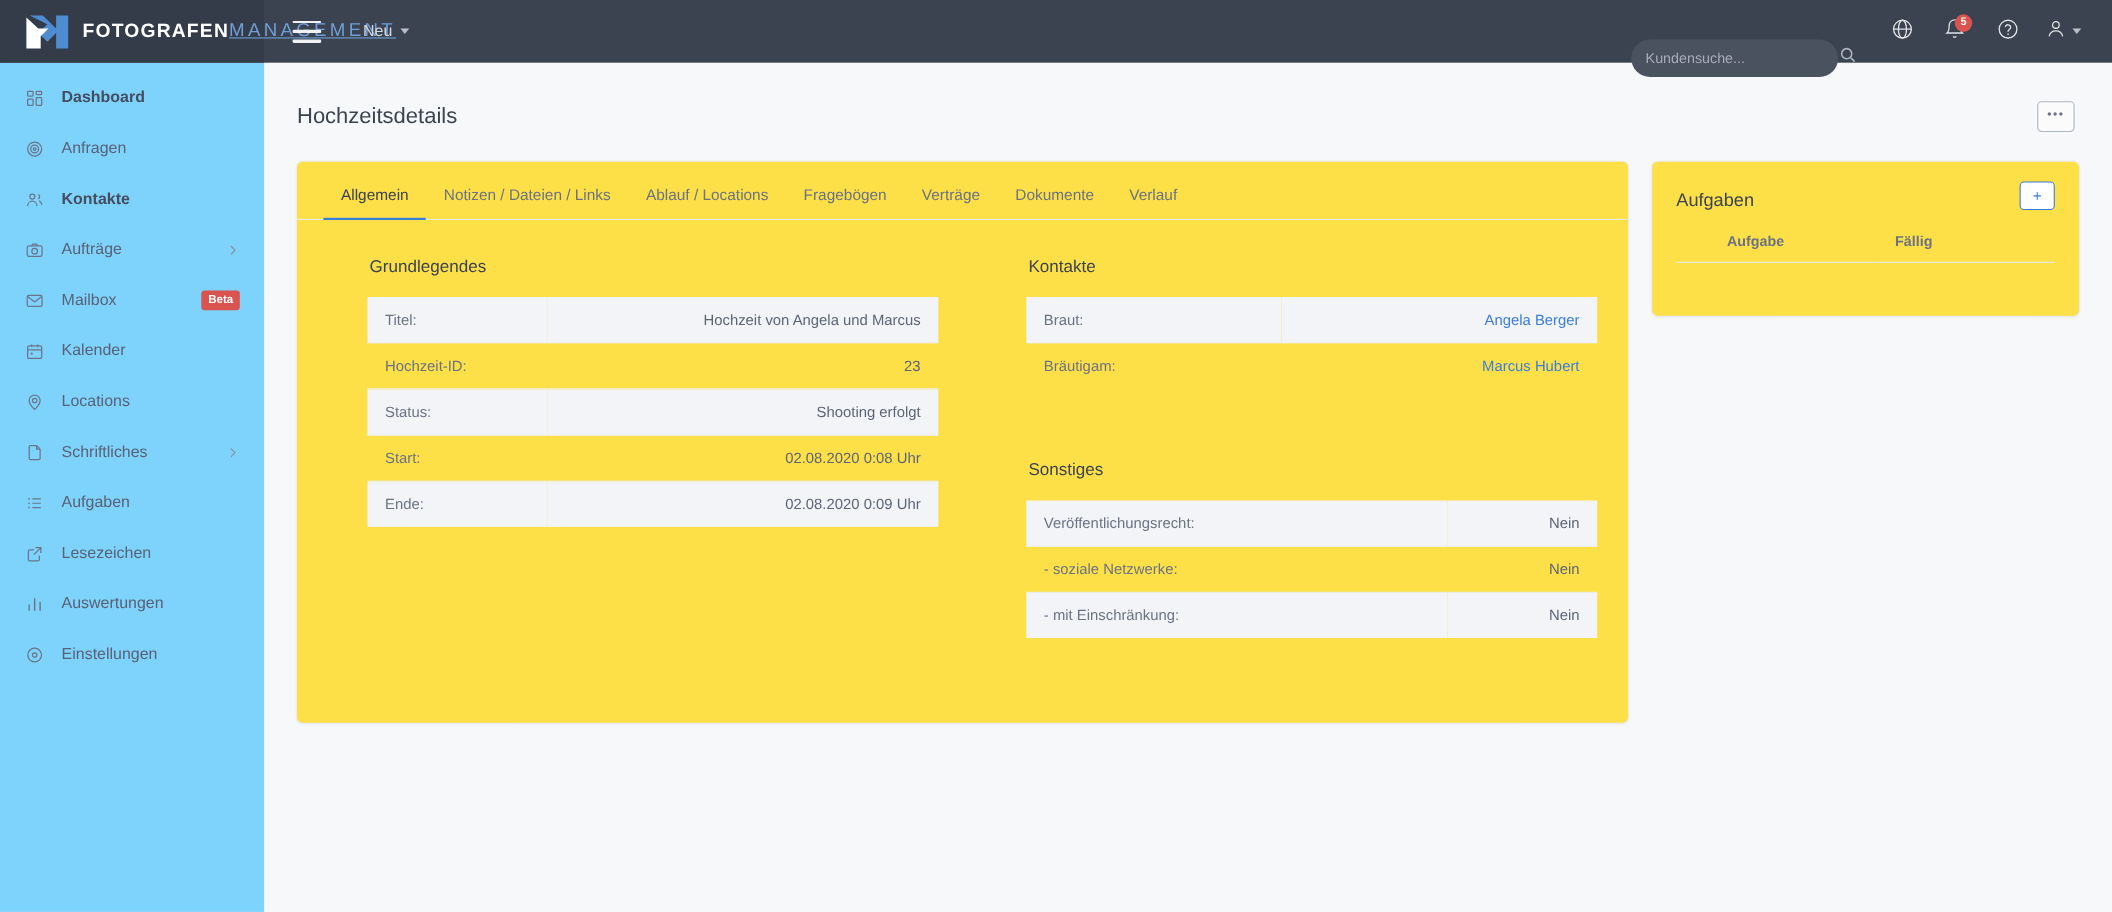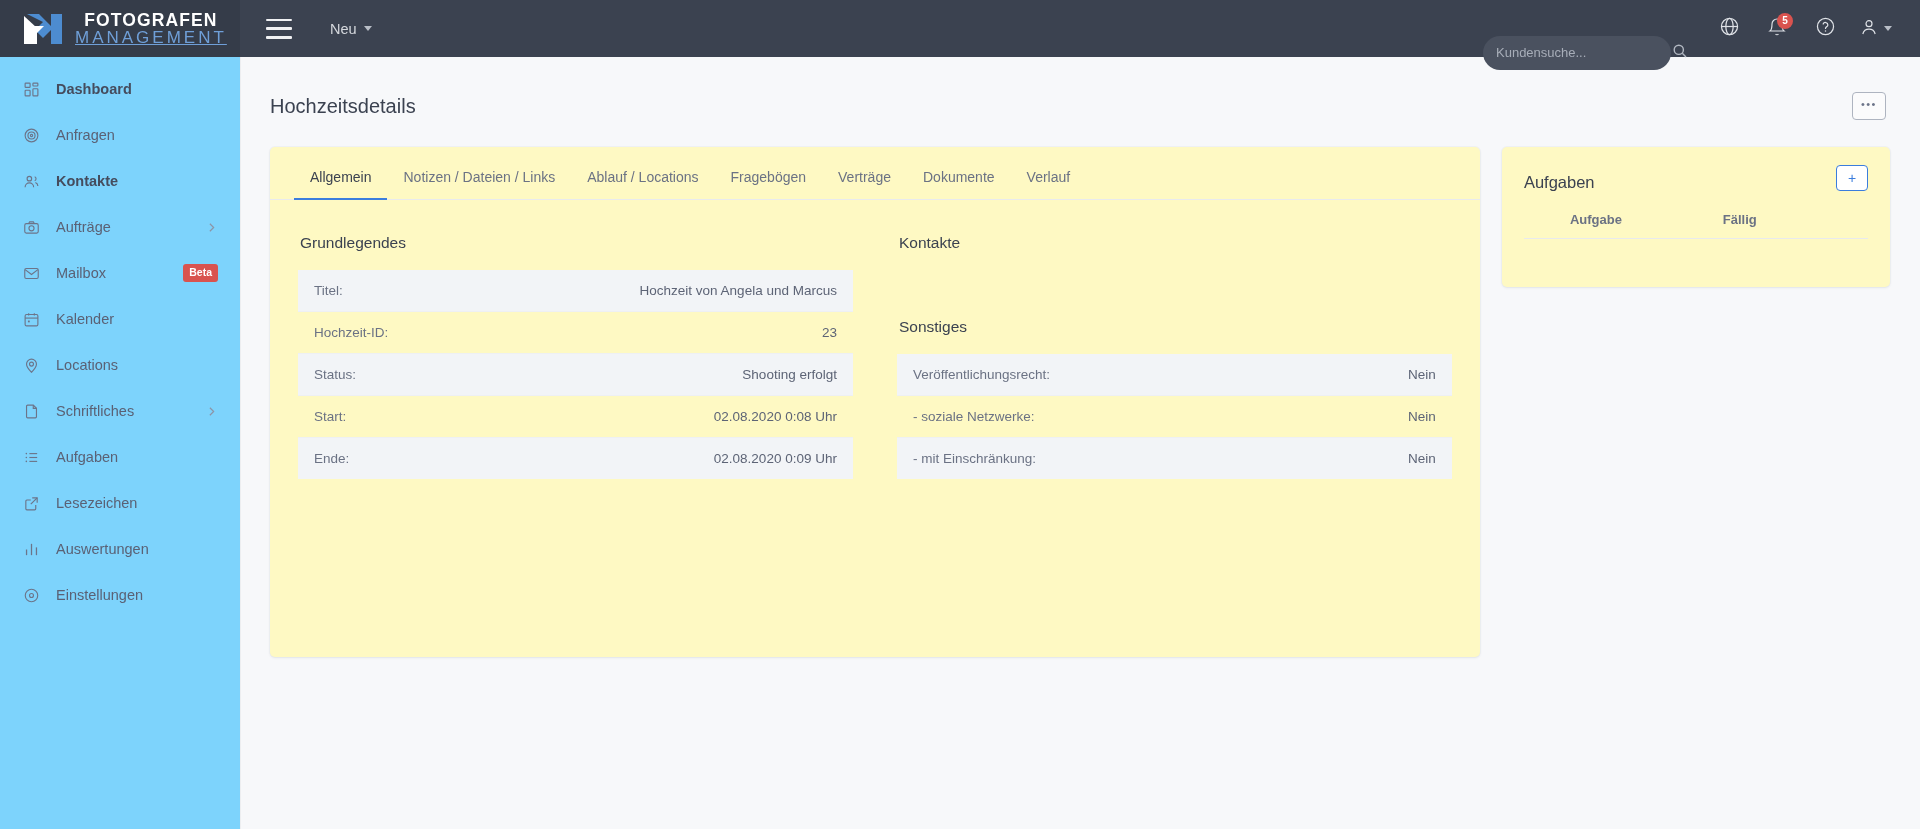--- a/index.html
+++ b/index.html
@@ -21,7 +21,7 @@
     padding-left: 22px; gap: 11px; background: #353c49;
   }
   .logo-mark { width: 42px; height: 34px; flex: none; }
-  .brand-text { display: flex; flex-direction: column; line-height: 1.04; text-align: center; }
+  .brand-text { display: flex; flex-direction: row; line-height: 1.04; }
   .brand-top {
     font-size: 17.5px; font-weight: bold; color: #ffffff; letter-spacing: 1.1px;
   }

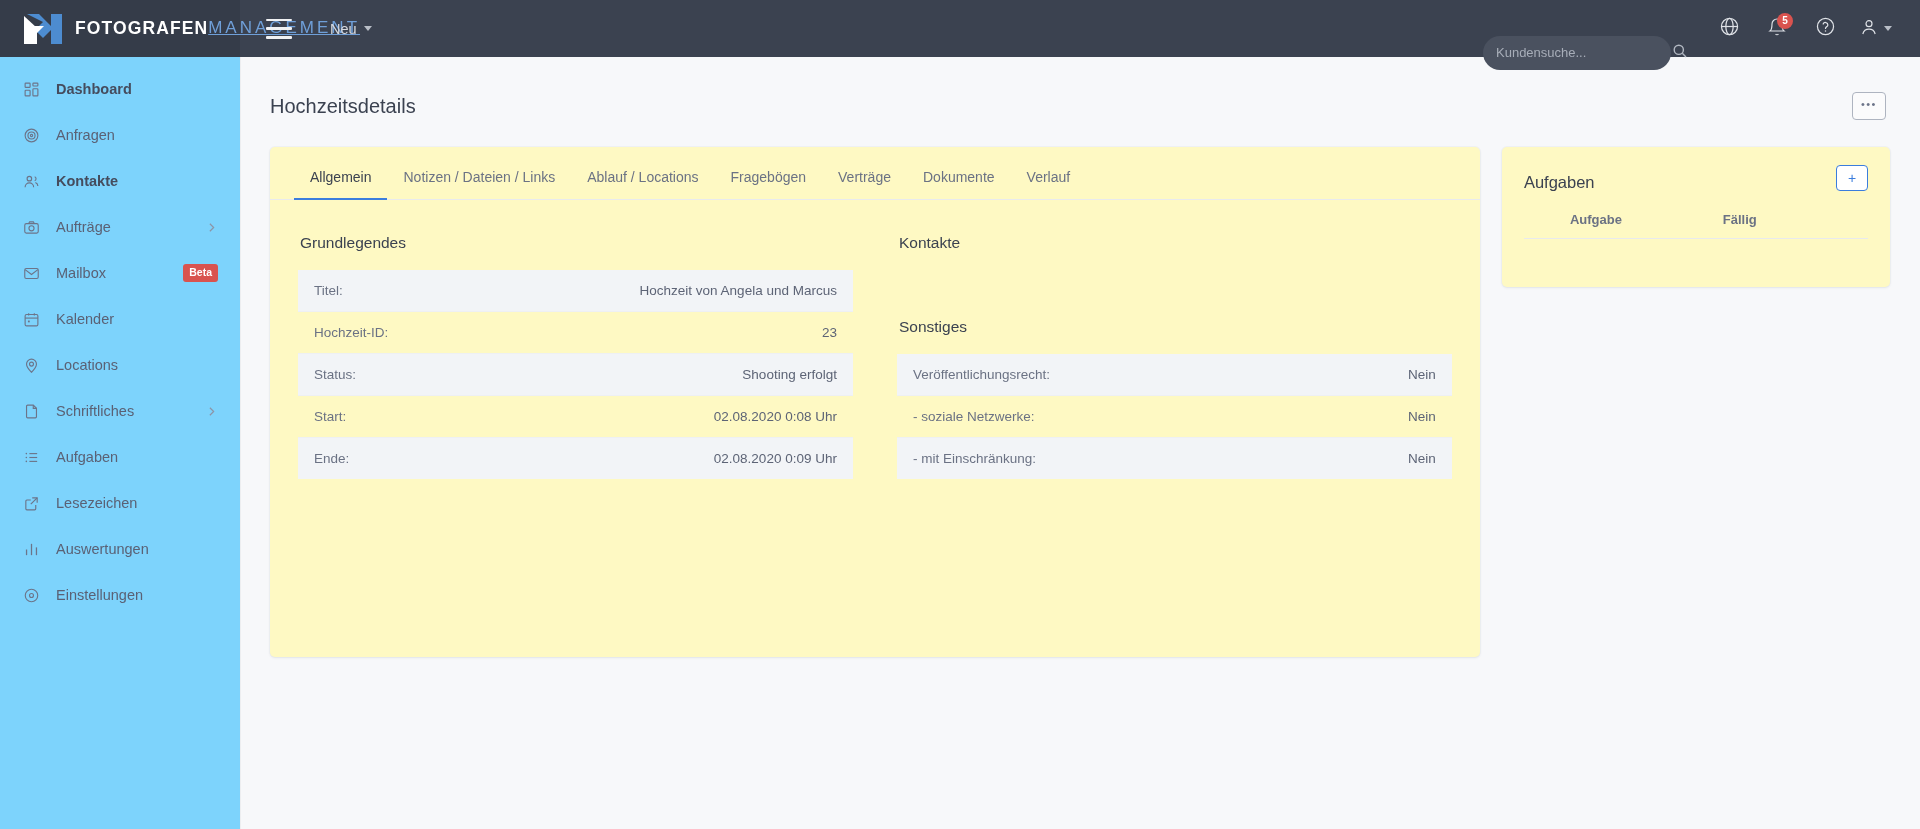--- a/index.html
+++ b/index.html
@@ -105,7 +105,7 @@
   .content-row { display: flex; gap: 22px; padding: 22px 30px 0 30px; align-items: flex-start; }
 
   .card {
-    background: #fef9c3; border-radius: 5px;
+    background: #fde047; border-radius: 5px;
     box-shadow: 0 1px 3px rgba(18,38,63,0.07), 0 0 0 1px rgba(18,38,63,0.025);
   }
   .main-card { width: 1213px; min-height: 510px; padding: 0 0 30px 0; }

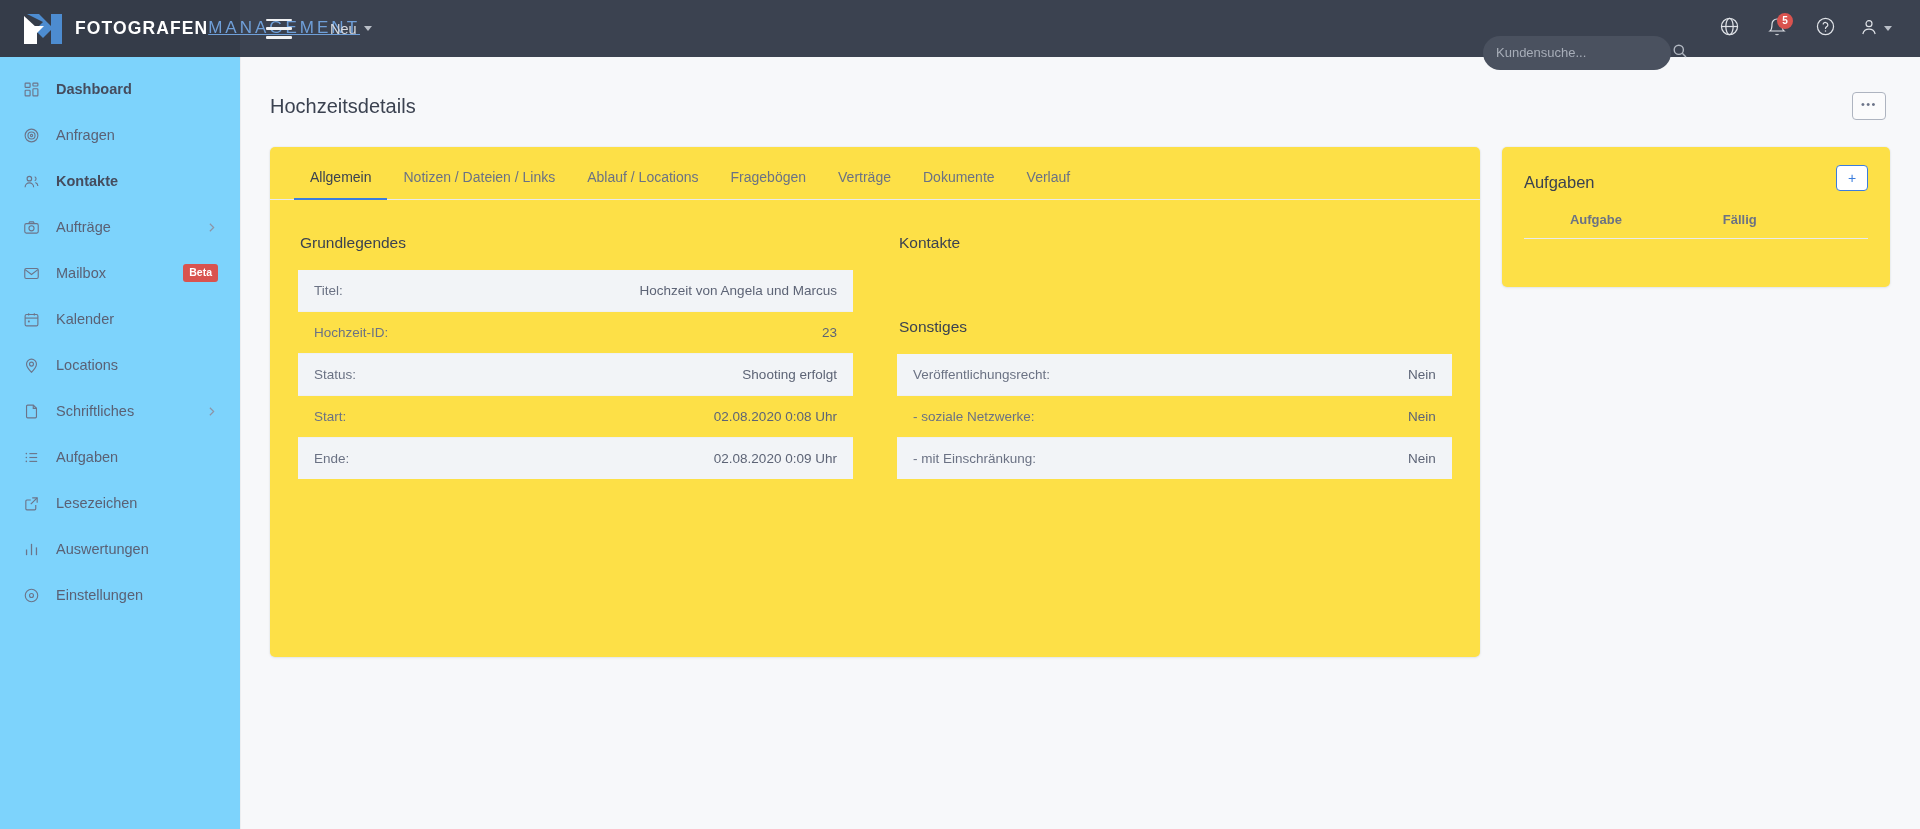--- a/index.html
+++ b/index.html
@@ -120,7 +120,7 @@
   .tab.active { color: #3b4250; border-bottom-color: #3b7ddd; }
 
   .panes { display: flex; padding: 0 28px; }
-  .pane { width: 50%; padding-right: 22px; }
+  .pane { width: 50%; padding-right: 22px; margin-left: 36px; }
   .pane.right { padding-right: 0; padding-left: 22px; }
   .section-title { font-size: 15.5px; color: #3b4250; margin: 34px 0 18px 2px; font-weight: normal; }
   .section-title.spaced { margin-top: 66px; }

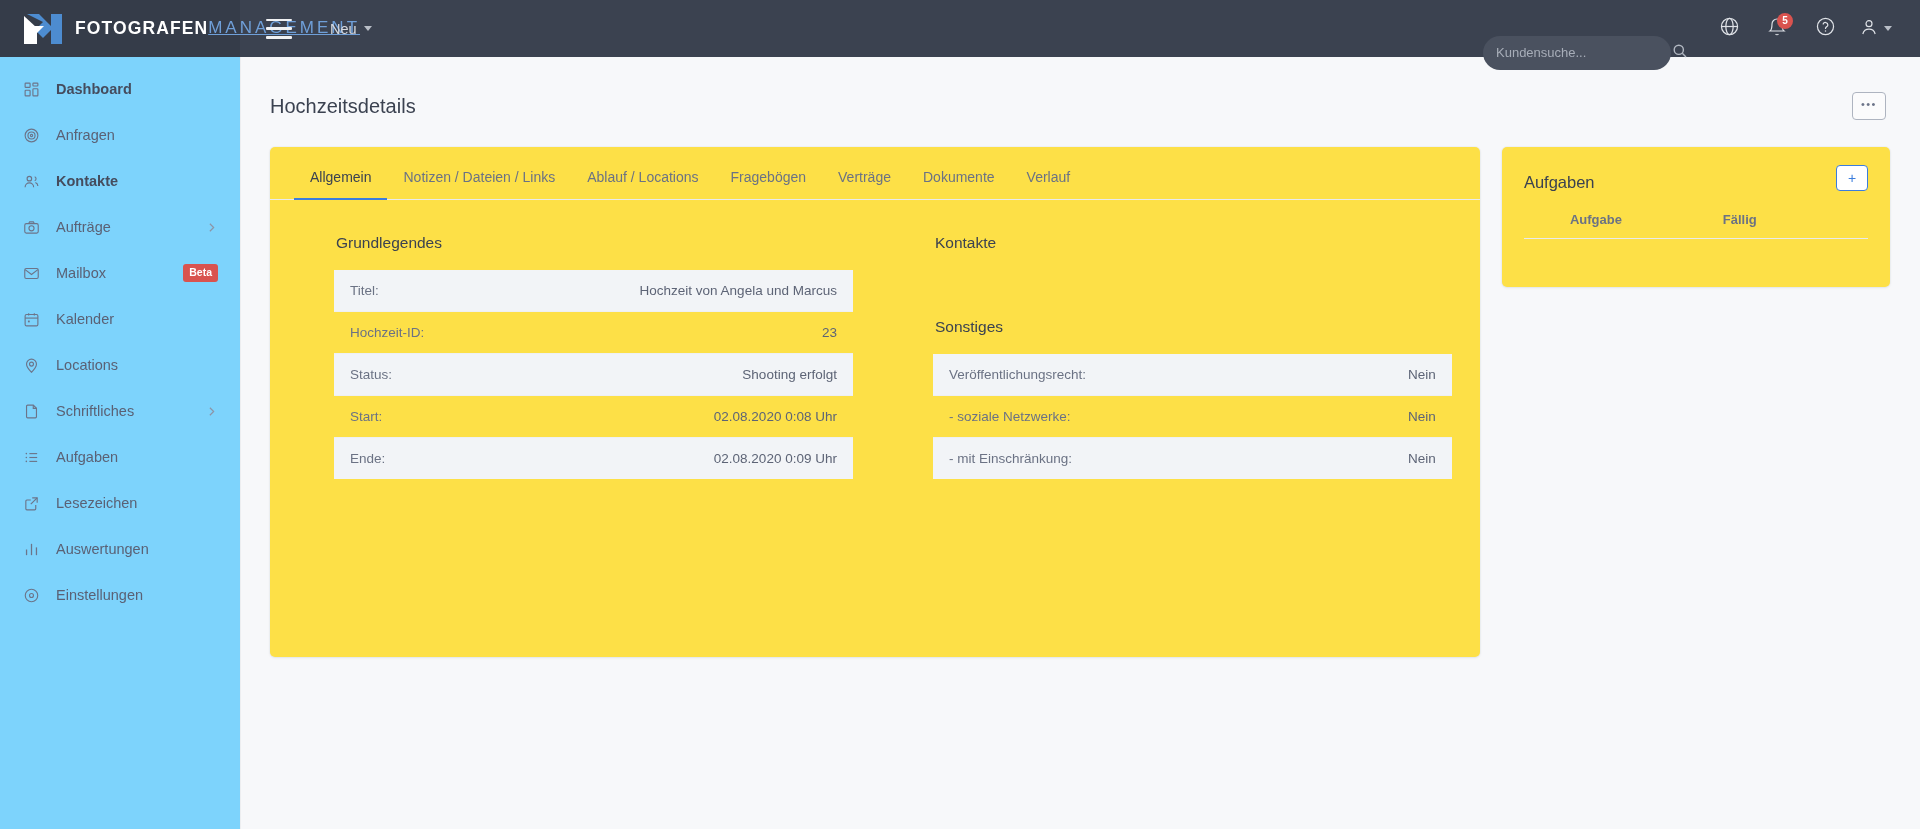--- a/index.html
+++ b/index.html
@@ -423,6 +423,18 @@
 
         <div class="pane right">
           <div class="section-title">Kontakte</div>
+          <table class="kvtable">
+            <tbody id="tbl-kontakte">
+                <tr class="alt">
+                  <td>Braut:</td>
+                  <td class="val"><a href="#">Angela Berger</a></td>
+                </tr>
+                <tr>
+                  <td>Bräutigam:</td>
+                  <td class="val"><a href="#">Marcus Hubert</a></td>
+                </tr>
+              </tbody>
+          </table>
 
           <div class="section-title spaced">Sonstiges</div>
           <table class="kvtable">

